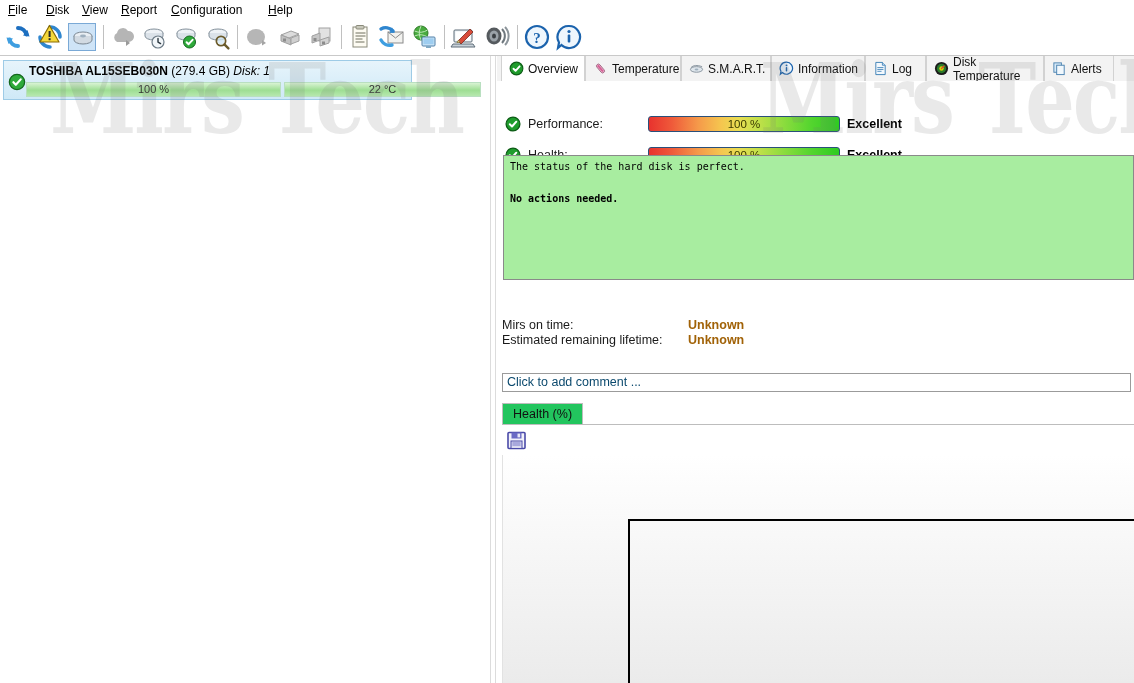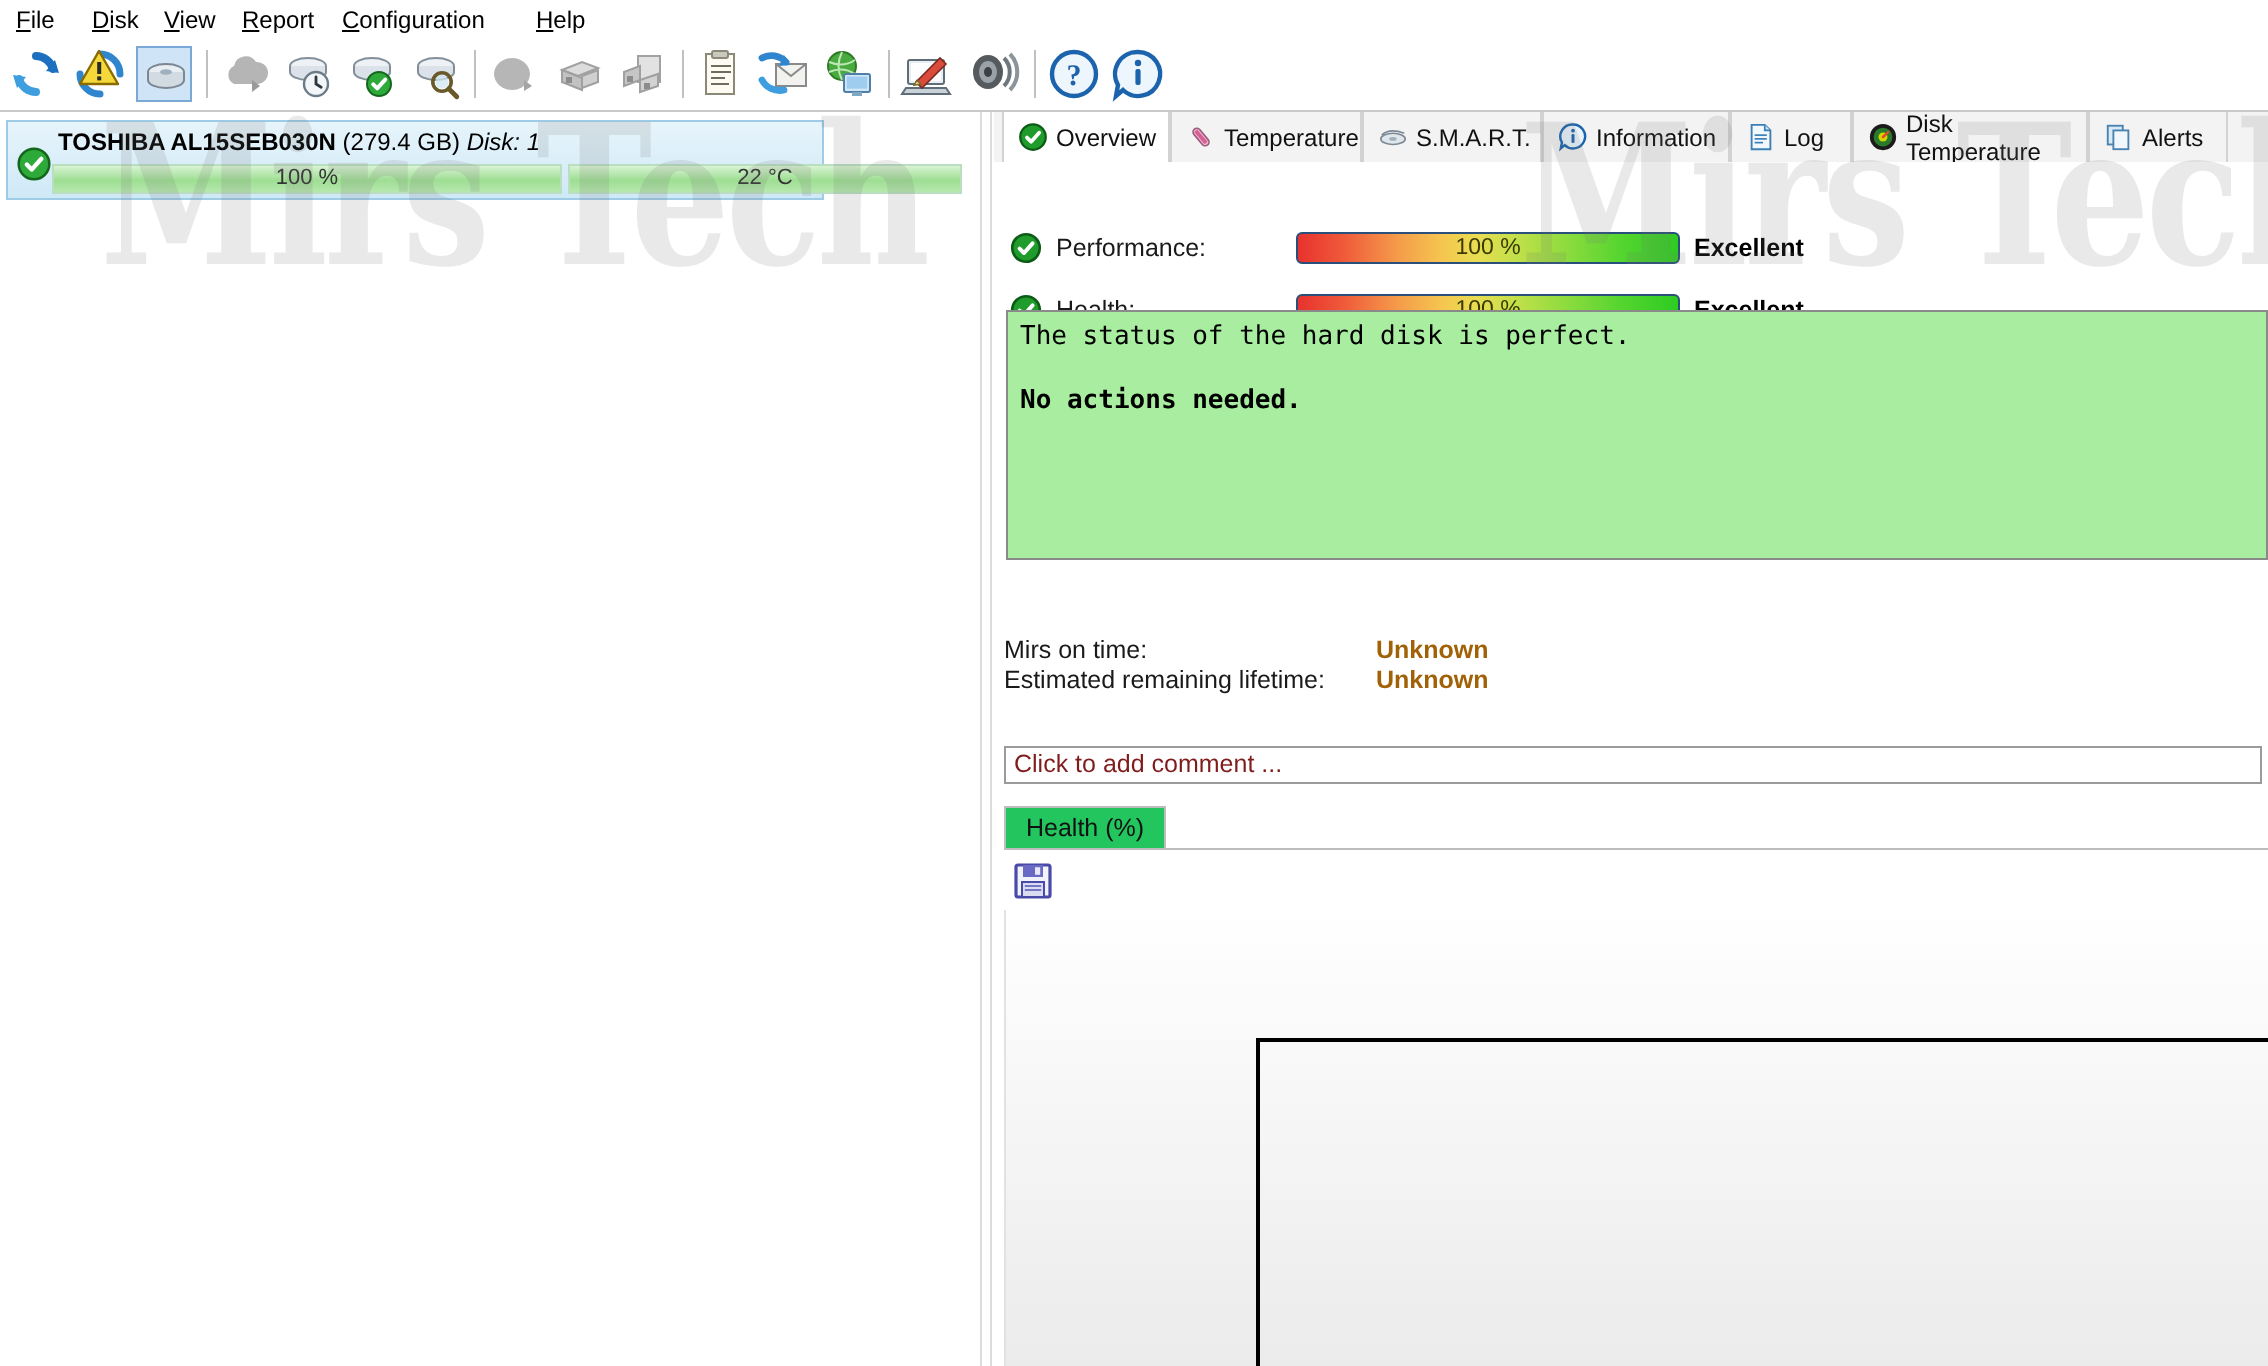--- a/index.html
+++ b/index.html
@@ -101,7 +101,7 @@
              background:#a8eda0;border:1px solid #8a8a8a;box-sizing:border-box;
              z-index:12;}
   .statusbox p{margin:0;font-family:"DejaVu Sans Mono","Liberation Mono",monospace;
-               font-size:13px;color:#000;white-space:pre;}
+               font-size:10px;color:#000;white-space:pre;}
   .st1{position:absolute;left:6px;top:5px;}
   .st2{position:absolute;left:6px;top:37px;font-weight:bold;}
 

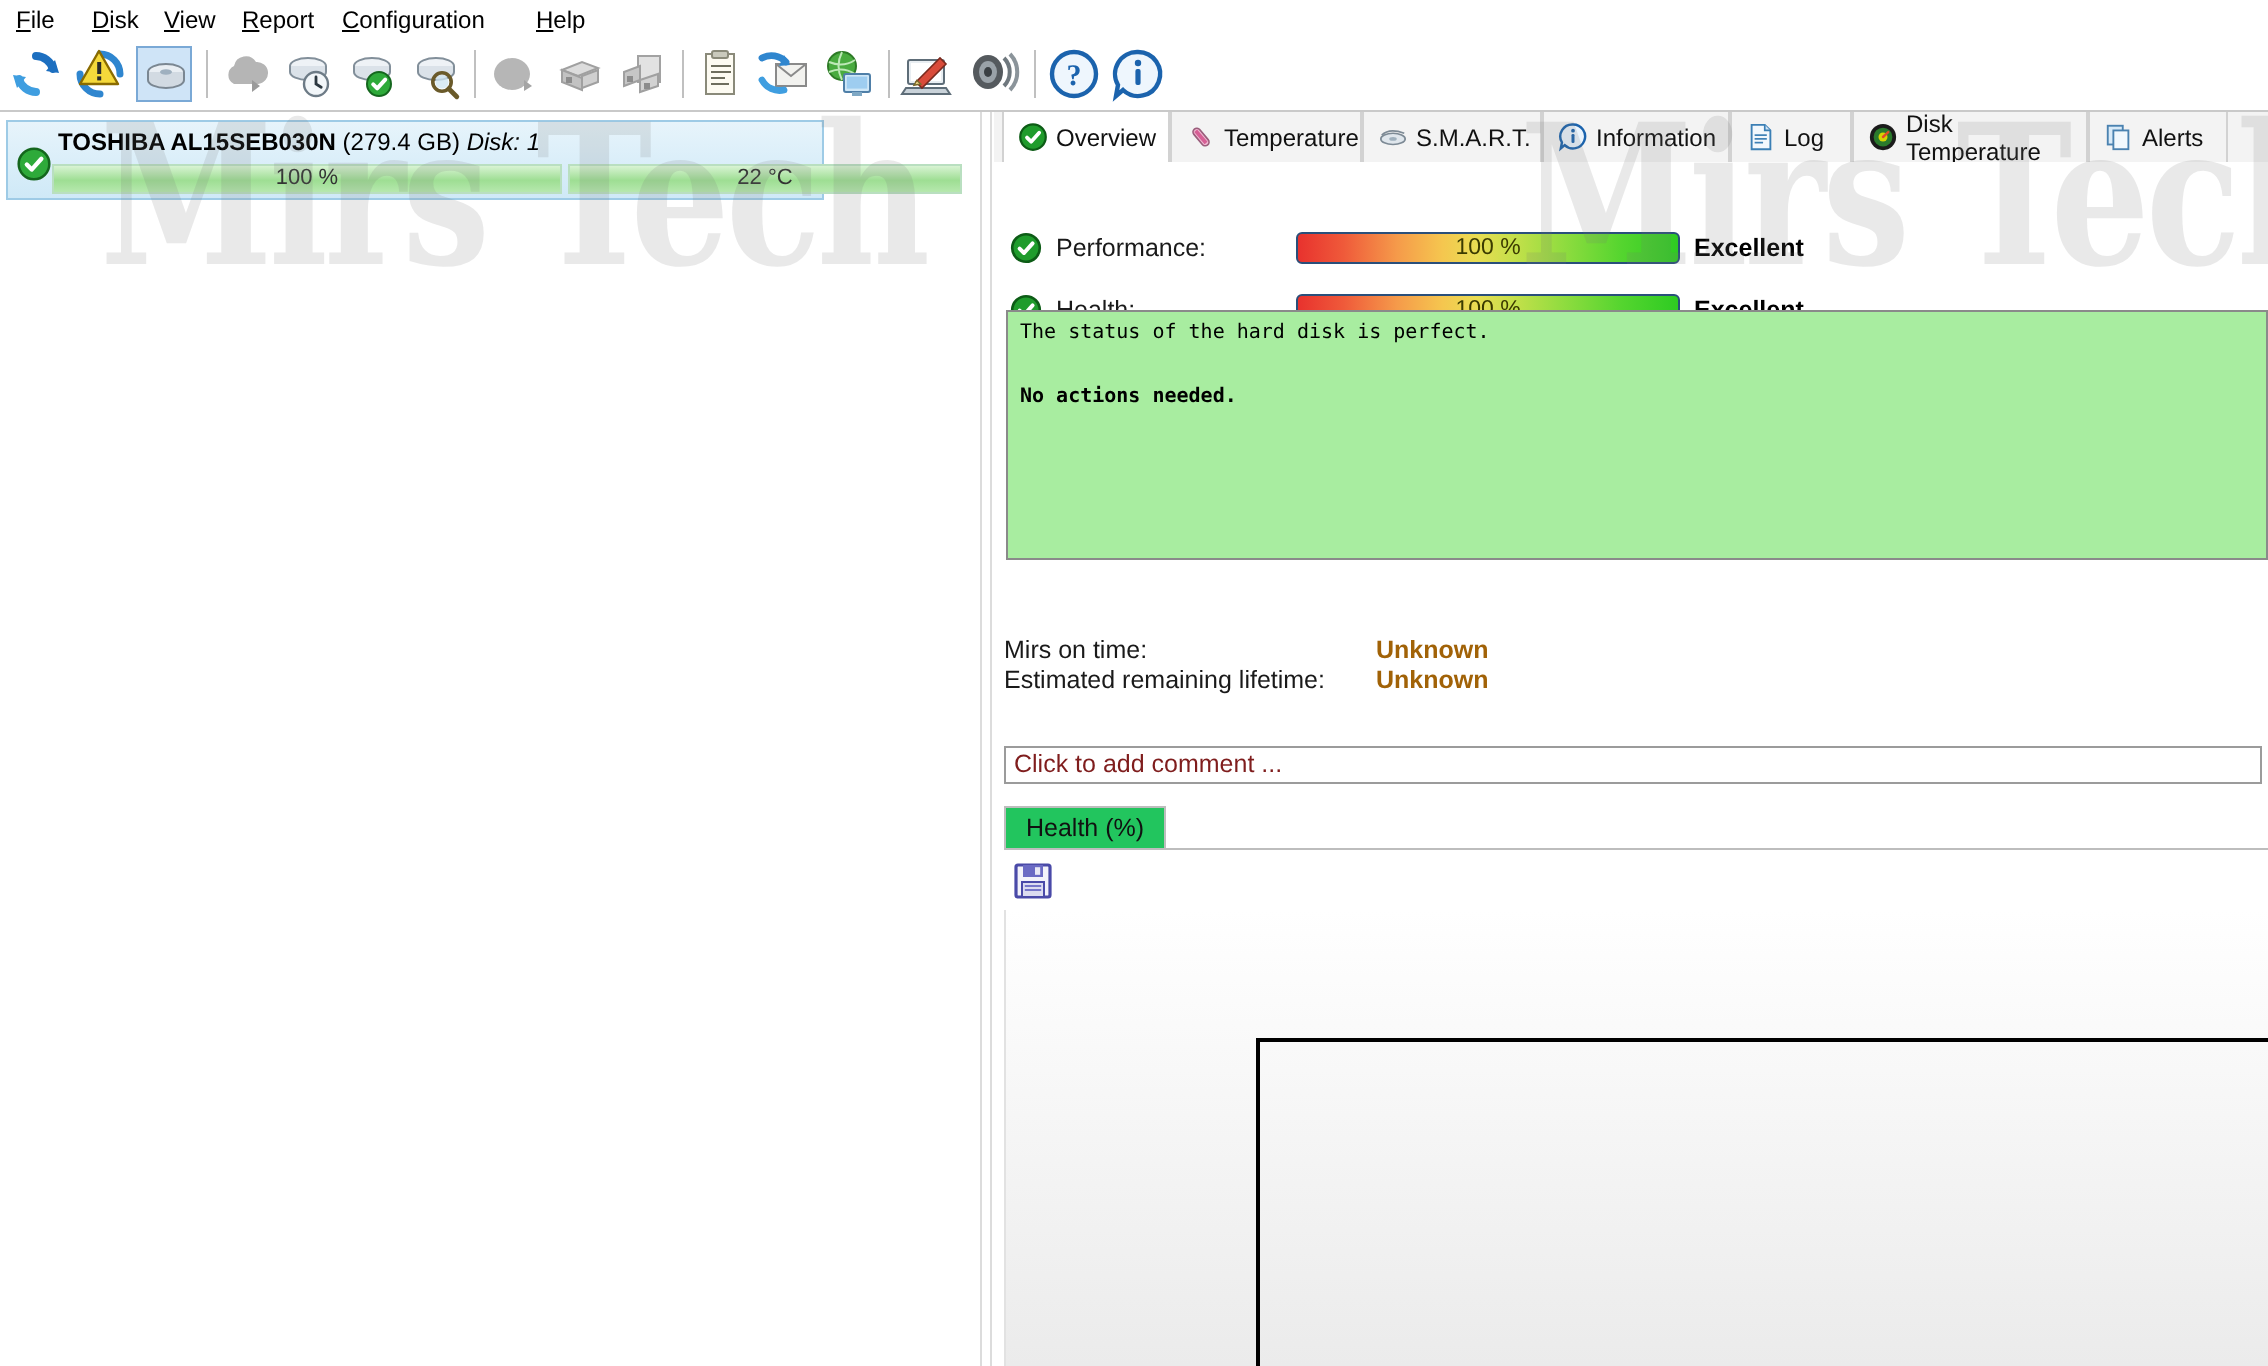--- a/index.html
+++ b/index.html
@@ -110,7 +110,7 @@
 
   .comment{position:absolute;left:5px;top:292px;width:629px;height:19px;
            background:#fff;border:1px solid #9b9b9b;box-sizing:border-box;
-           font-size:12.5px;color:#7f1d1d;line-height:17px;padding-left:4px;
+           font-size:12.5px;color:#0c4a6e;line-height:17px;padding-left:4px;
            font-family:"Liberation Sans",sans-serif;}
 
   .subtabstrip{position:absolute;left:5px;top:322px;width:632px;height:22px;}

